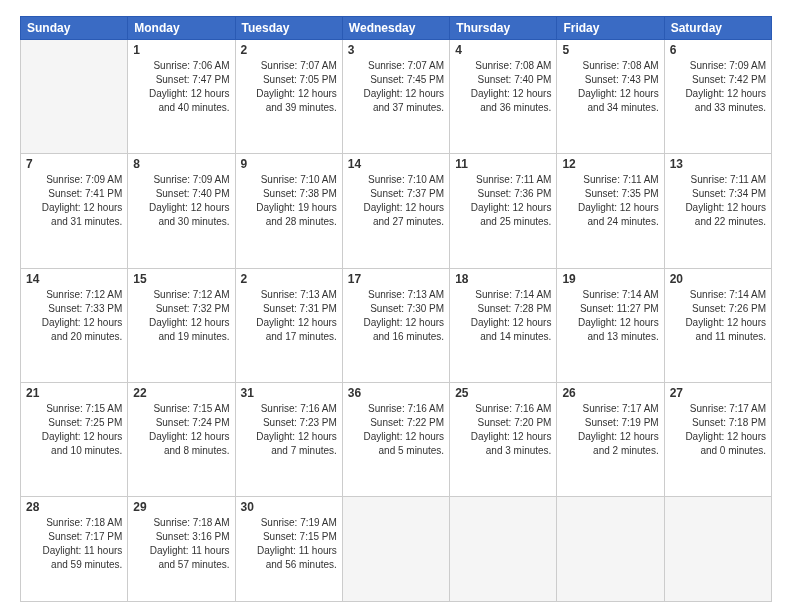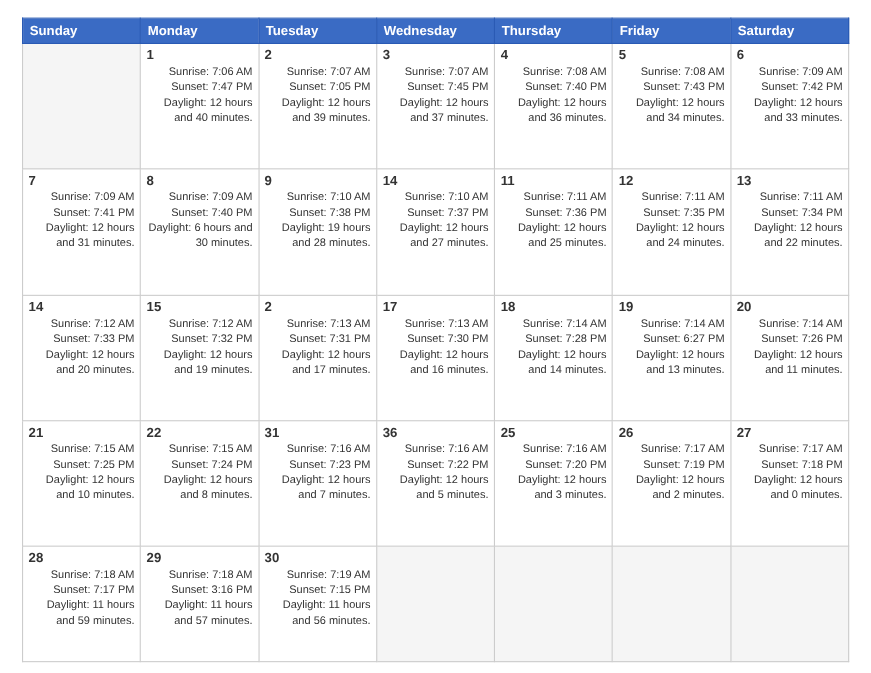--- a/index.html
+++ b/index.html
@@ -154,7 +154,7 @@
           </td>
           <td>
             <span class="day-num">8</span>
-            <div class="day-info"><span>Sunrise: 7:09 AM</span><br><span>Sunset: 7:40 PM</span><br><span>Daylight: 6 hours and 30 minutes.</span></div>
+            <div class="day-info"><span>Sunrise: 7:09 AM</span><br><span>Sunset: 7:40 PM</span><br><span>Daylight: 12 hours and 30 minutes.</span></div>
           </td>
           <td>
             <span class="day-num">9</span>

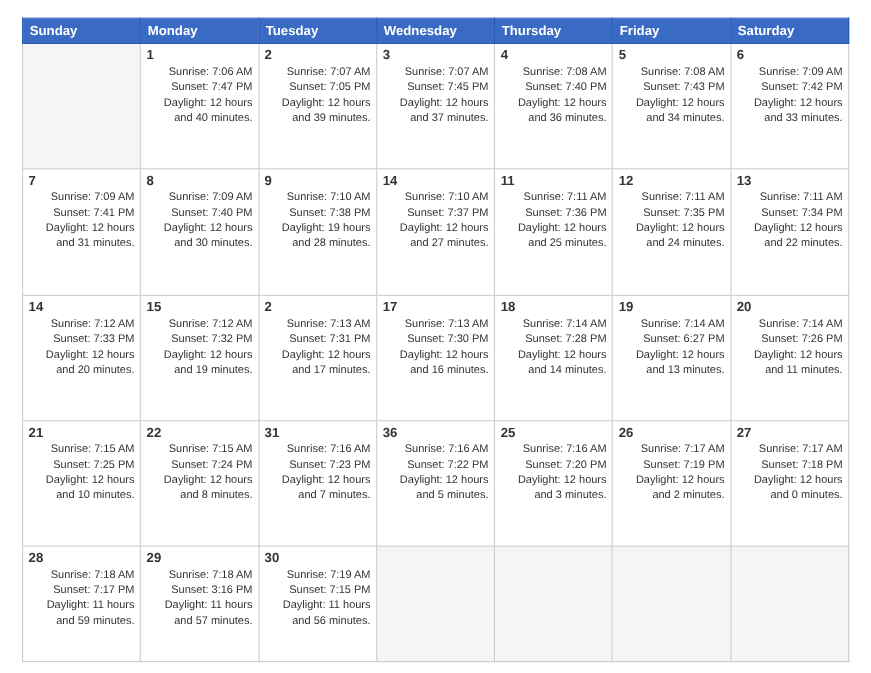--- a/index.html
+++ b/index.html
@@ -200,7 +200,7 @@
           </td>
           <td>
             <span class="day-num">19</span>
-            <div class="day-info"><span>Sunrise: 7:14 AM</span><br><span>Sunset: 6:27 PM</span><br><span>Daylight: 12 hours and 13 minutes.</span></div>
+            <div class="day-info"><span>Sunrise: 7:14 AM</span><br><span>Sunset: 11:27 PM</span><br><span>Daylight: 12 hours and 13 minutes.</span></div>
           </td>
           <td>
             <span class="day-num">20</span>

